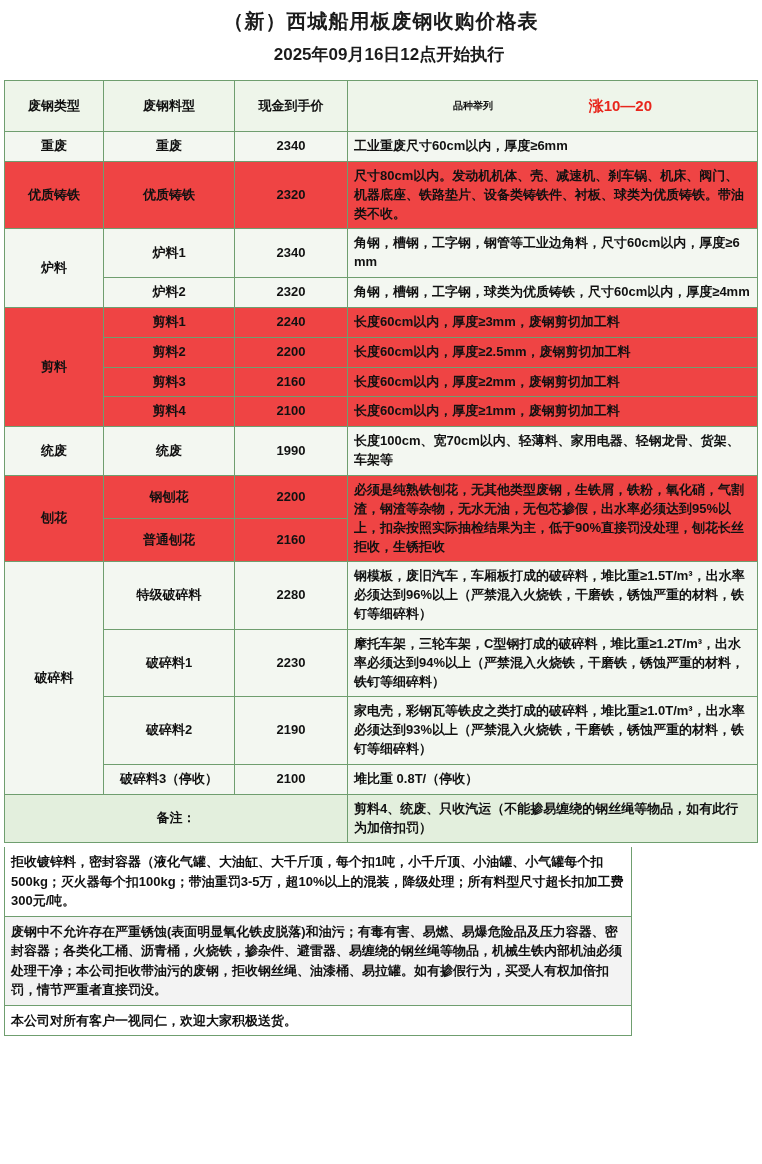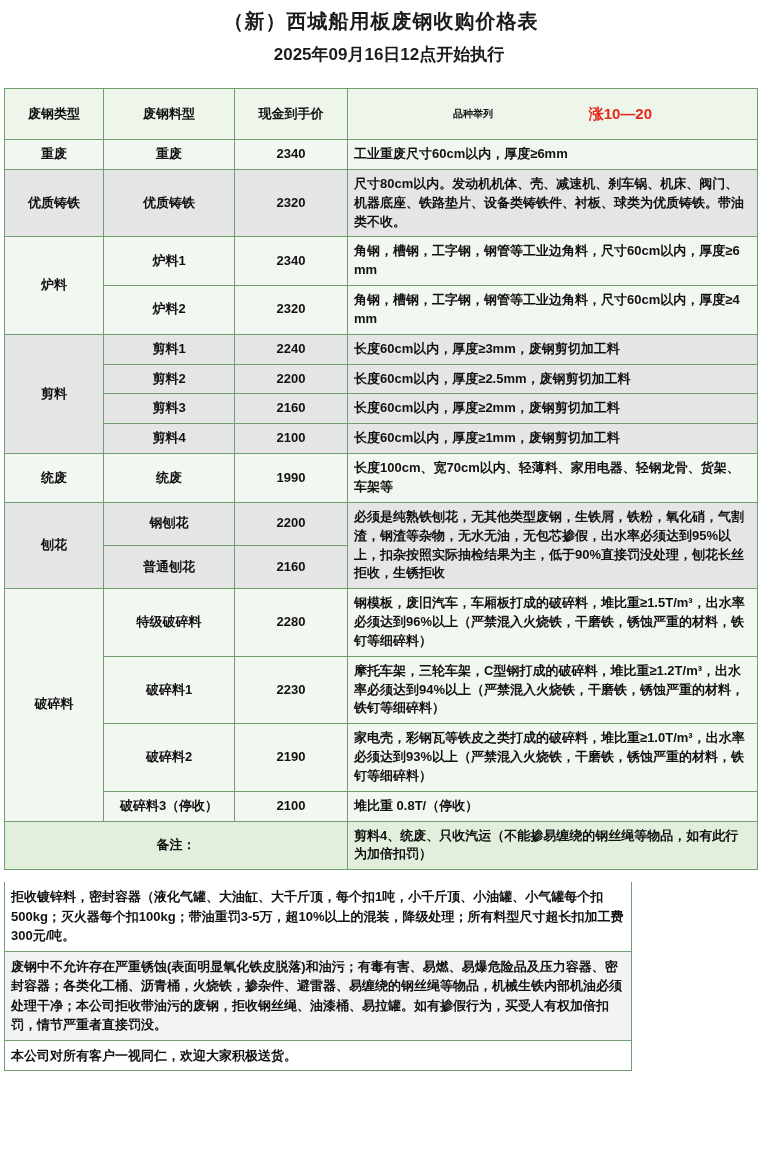--- a/index.html
+++ b/index.html
@@ -33,7 +33,7 @@
   table.price{
     border-collapse:collapse;
     width:754px;
-    margin:12px 4px;
+    margin:4px 4px;
     table-layout:fixed;
   }
   table.price td,table.price th{

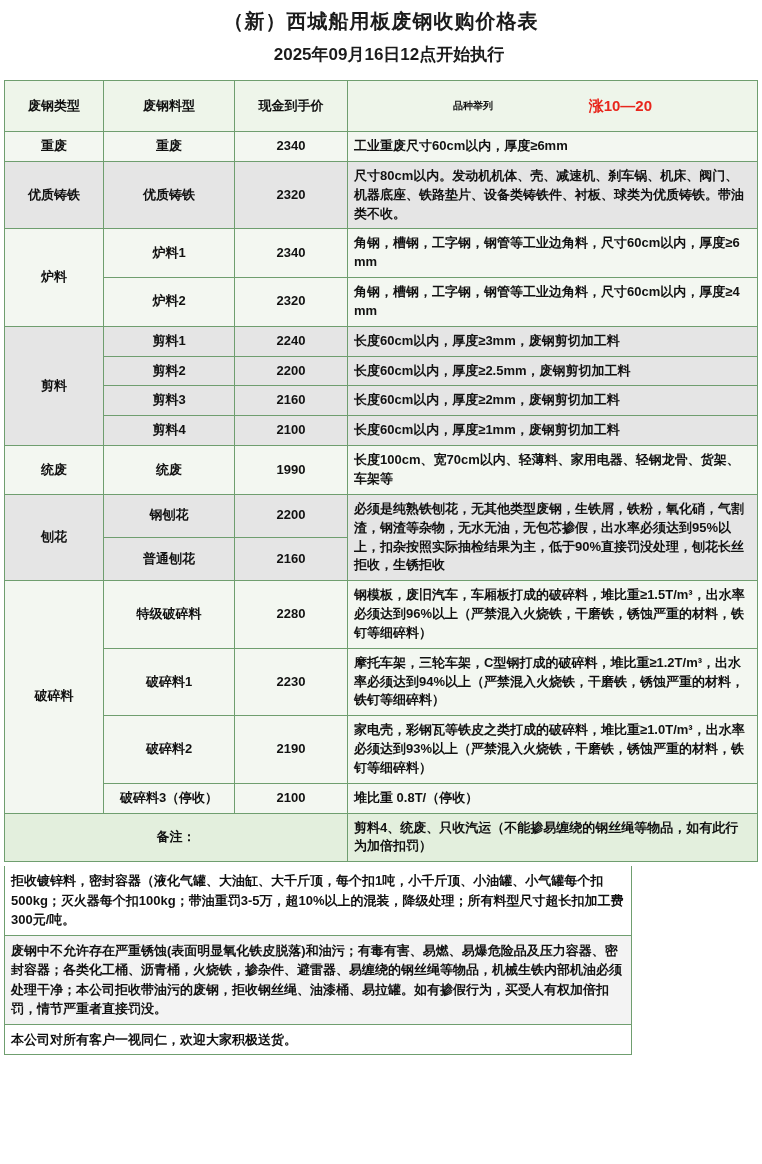--- a/index.html
+++ b/index.html
@@ -76,7 +76,7 @@
     letter-spacing:0px;
   }
 
-  tbody td{background:#e5e5e5;}
+  tbody td{background:#ef4444;}
   tr.alt td{background:#f3f7f1;}
   .desc-small{font-size:12.5px;}
 

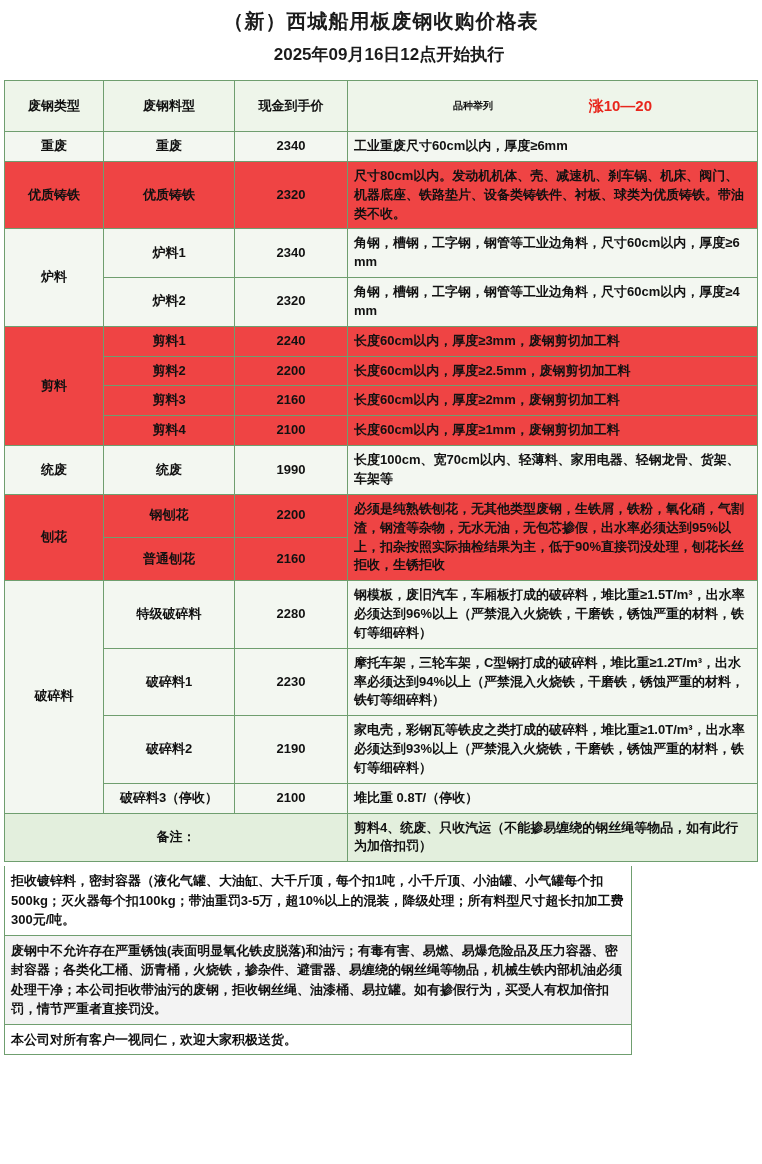--- a/index.html
+++ b/index.html
@@ -159,7 +159,7 @@
       <tr class="alt">
         <td class="c-model">炉料2</td>
         <td class="c-price">2320</td>
-        <td class="c-desc">角钢，槽钢，工字钢，钢管等工业边角料，尺寸60cm以内，厚度≥4mm</td>
+        <td class="c-desc">角钢，槽钢，工字钢，球类为优质铸铁，尺寸60cm以内，厚度≥4mm</td>
       </tr>
 
       <tr>

